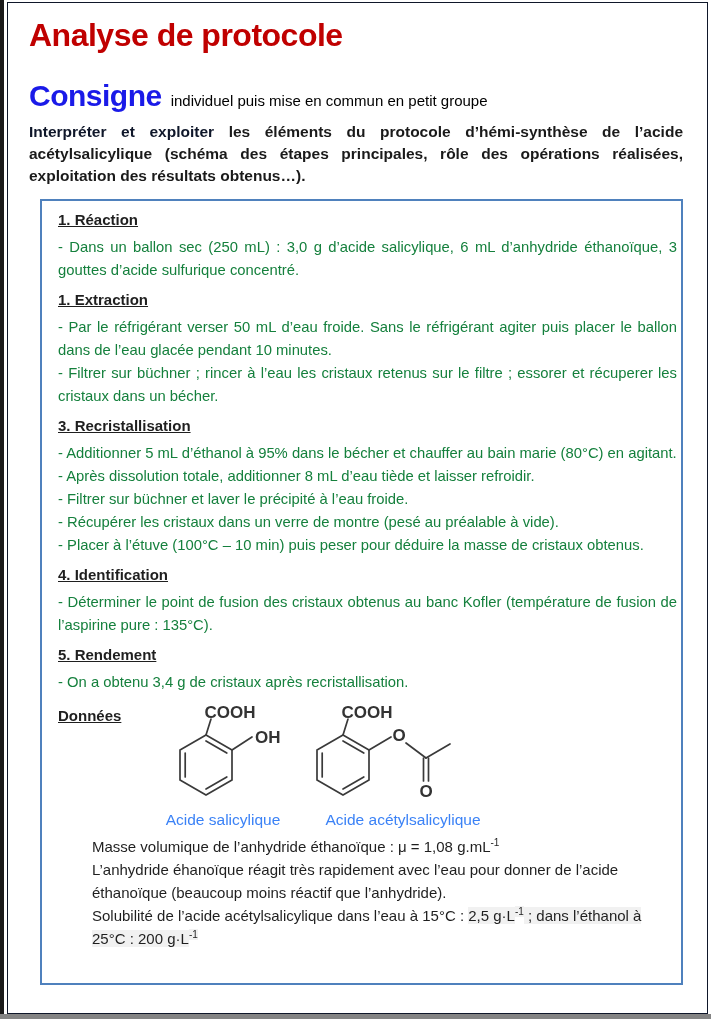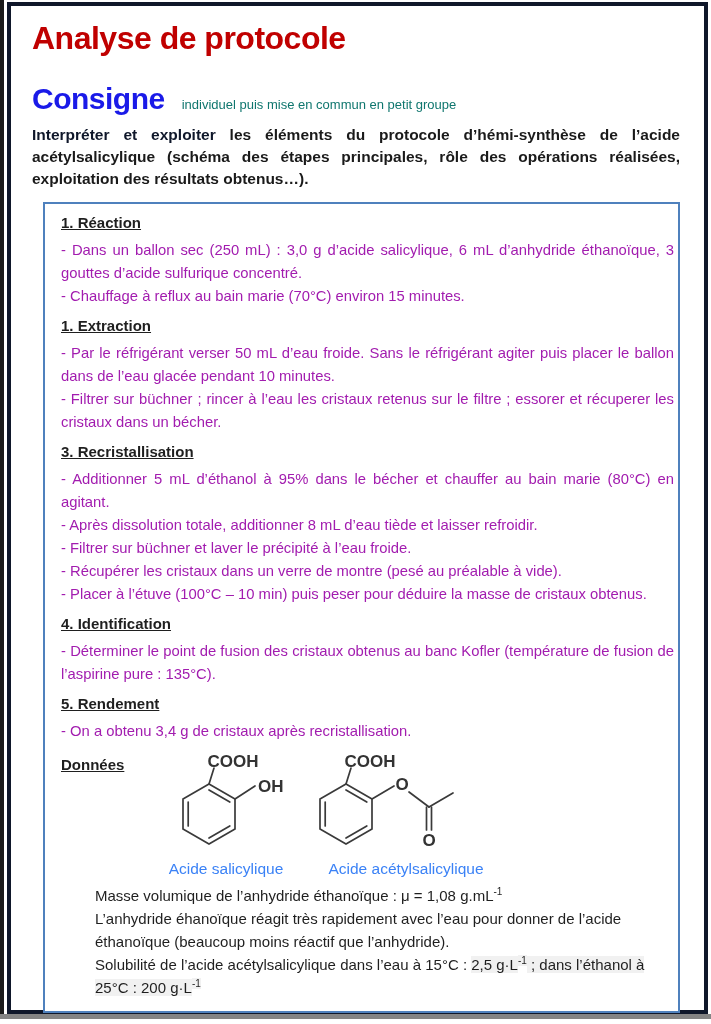--- a/index.html
+++ b/index.html
@@ -12,7 +12,7 @@
 
   .page {
     position:absolute; left:7px; top:2px; width:701px; height:1012px;
-    border:4px solid #0f172a; background:#ffffff;
+    border:1px solid #0f172a; background:#ffffff;
     padding:14px 24px 0 21px;
   }
 

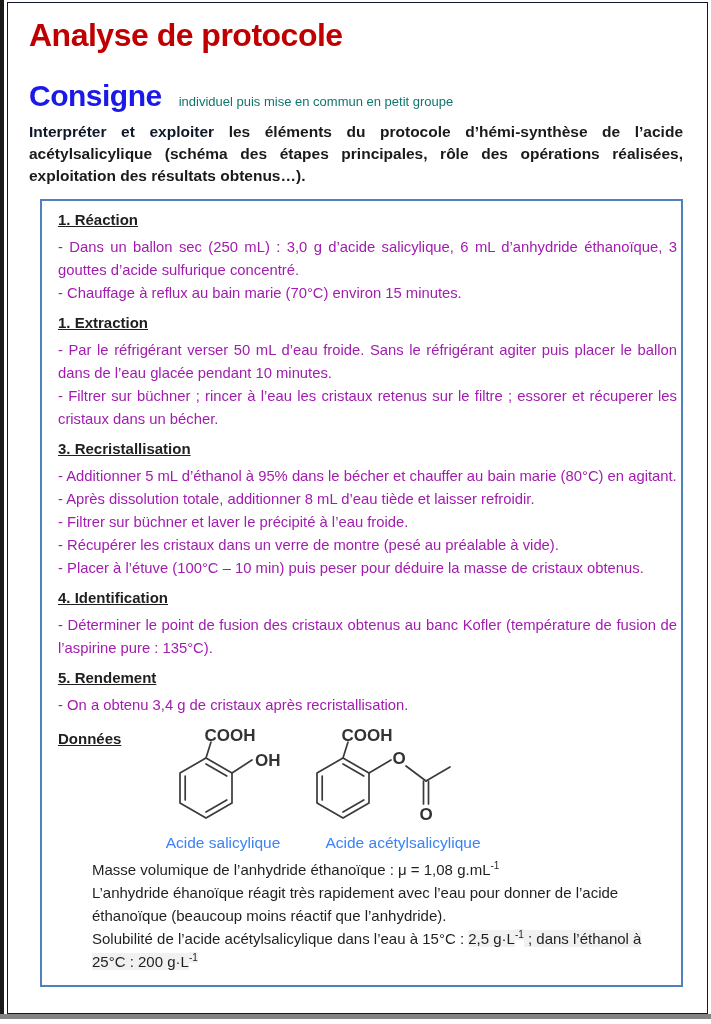--- a/index.html
+++ b/index.html
@@ -23,7 +23,7 @@
 
   .consigne-row { display:flex; align-items:baseline; margin-top:26px; }
   .consigne-heading { font-size:30px; font-weight:bold; color:#1a1ae8; line-height:34px; letter-spacing:-0.5px; }
-  .consigne-note { font-size:13px; color:#0f766e; margin-left:17px; }
+  .consigne-note { font-size:15px; color:#000000; margin-left:9px; }
 
   .intro { margin-top:8px; font-size:15.5px; font-weight:bold; color:#1a1a1a;
            text-align:justify; line-height:22px; }

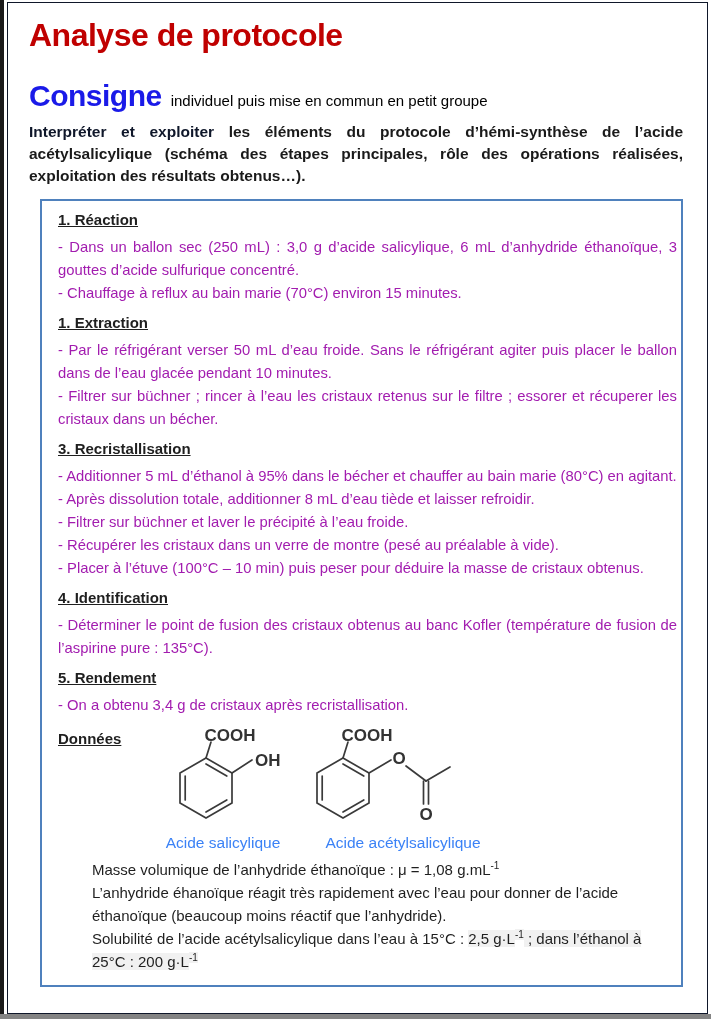--- a/index.html
+++ b/index.html
@@ -40,7 +40,7 @@
   }
   .sec-title:first-child { margin-top:0; }
   .bullet {
-    font-size:14.8px; color:#a21caf; line-height:23px; text-align:justify;
+    font-size:14.8px; color:#15803d; line-height:23px; text-align:justify;
   }
 
   .donnees-row { display:flex; align-items:flex-start; margin-top:9px; }

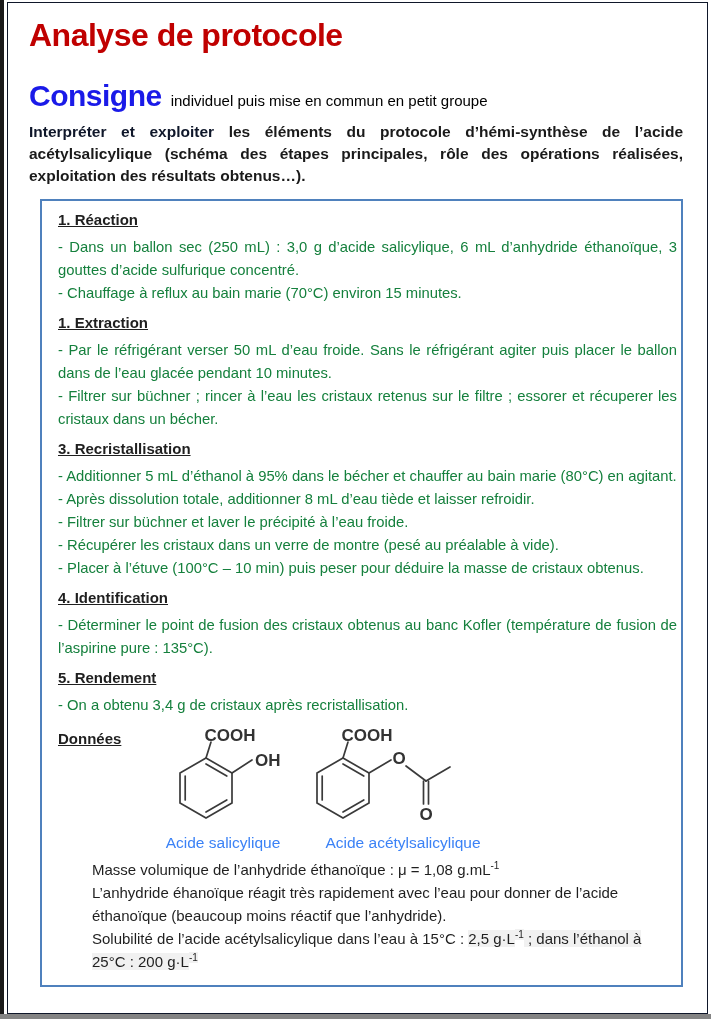--- a/index.html
+++ b/index.html
@@ -80,7 +80,6 @@
       <div id="sections">
           <div class="sec-title">1. Réaction</div>
           <p class="bullet">- Dans un ballon sec (250 mL) : 3,0 g d’acide salicylique, 6 mL d’anhydride éthanoïque, 3 gouttes d’acide sulfurique concentré.</p>
-          <p class="bullet">- Chauffage à reflux au bain marie (70°C) environ 15 minutes.</p>
           <div class="sec-title">1. Extraction</div>
           <p class="bullet">- Par le réfrigérant verser 50 mL d’eau froide. Sans le réfrigérant agiter puis placer le ballon dans de l’eau glacée pendant 10 minutes.</p>
           <p class="bullet">- Filtrer sur büchner ; rincer à l’eau les cristaux retenus sur le filtre ; essorer et récuperer les cristaux dans un bécher.</p>

